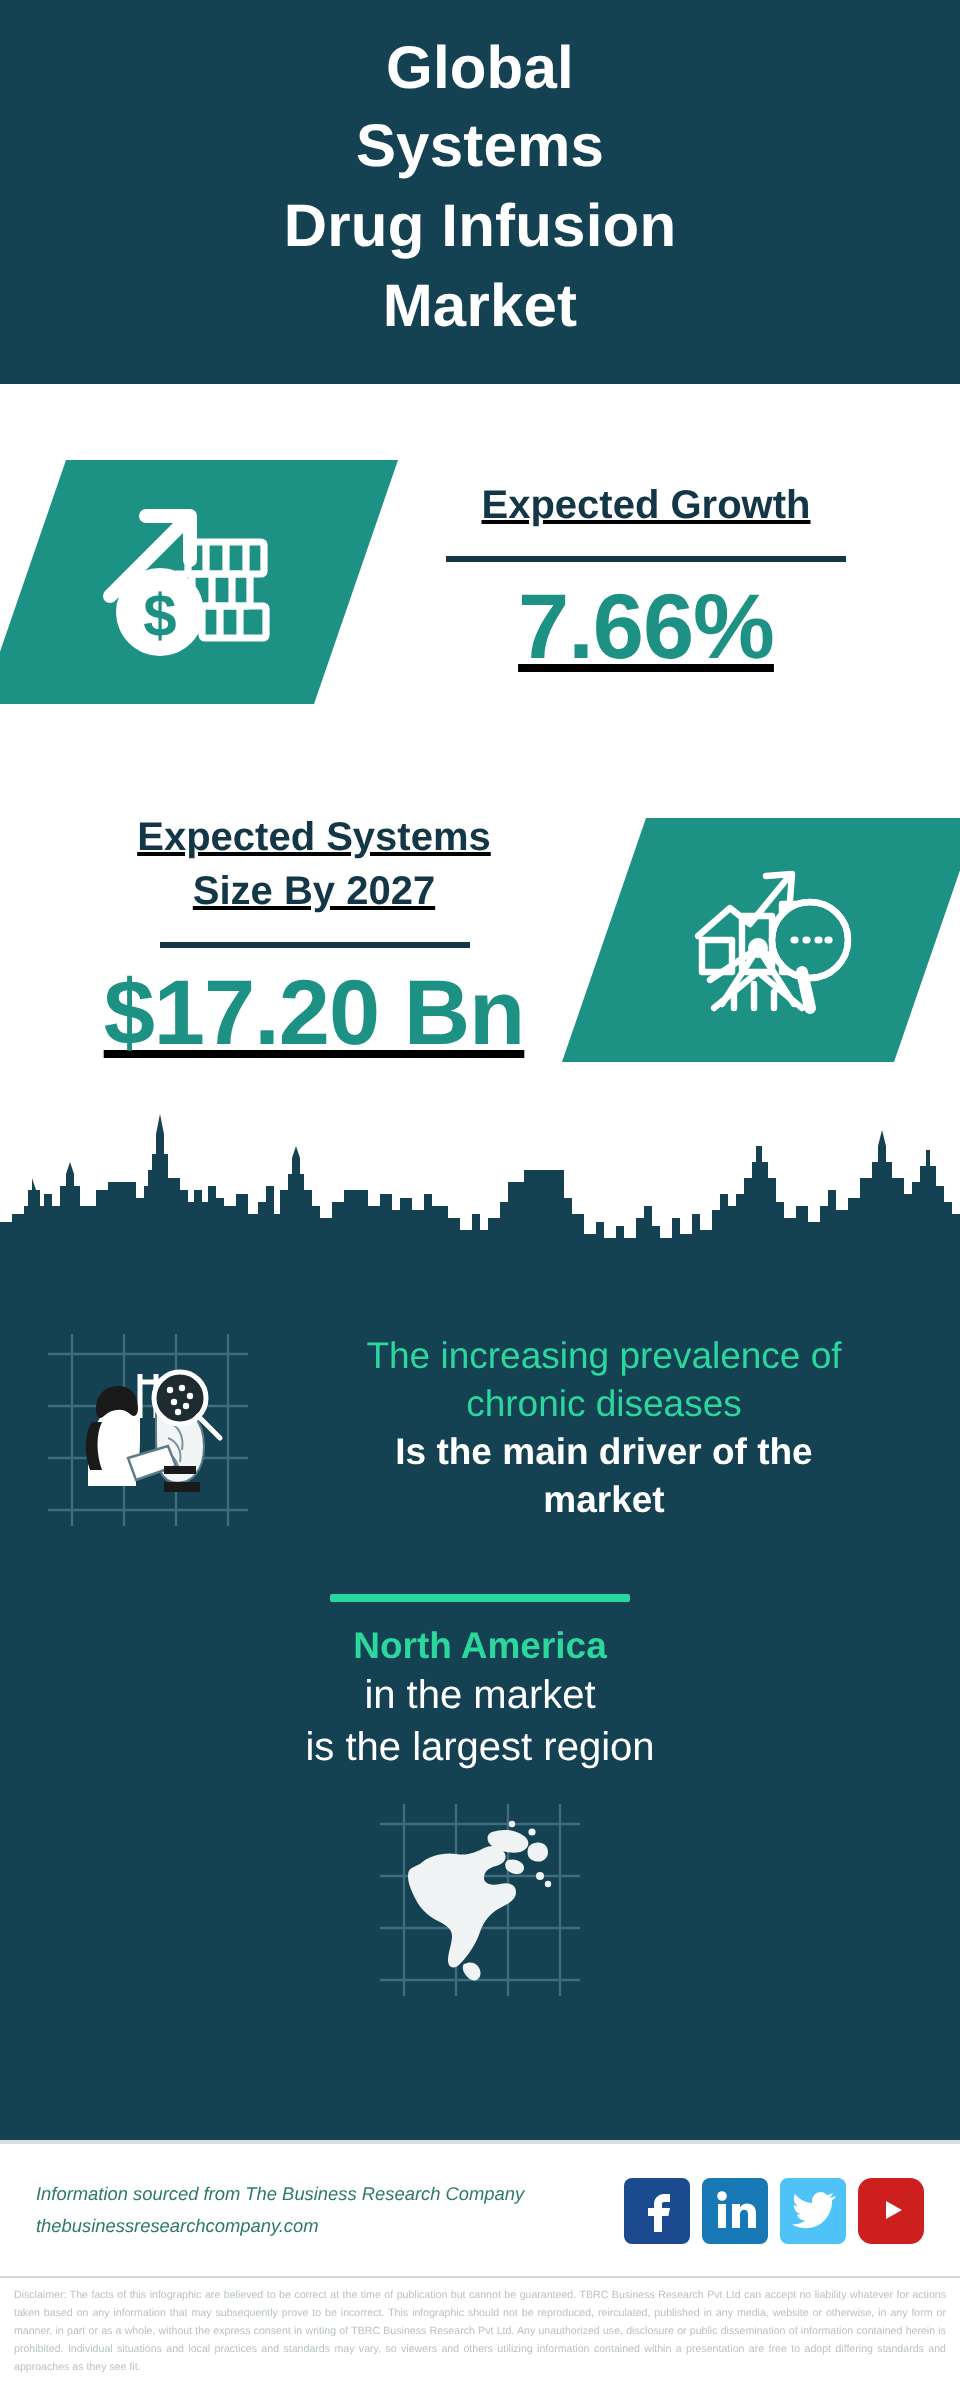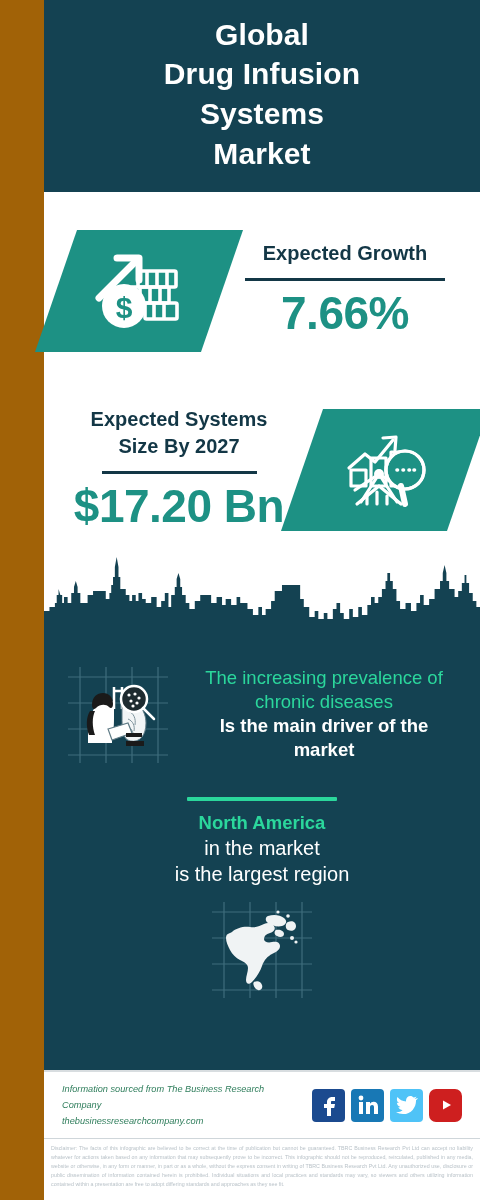--- a/index.html
+++ b/index.html
@@ -20,7 +20,6 @@
     display: flex;
     flex-direction: column;
     background: #a16207;
-    padding-left: 44px;
   }
 
   

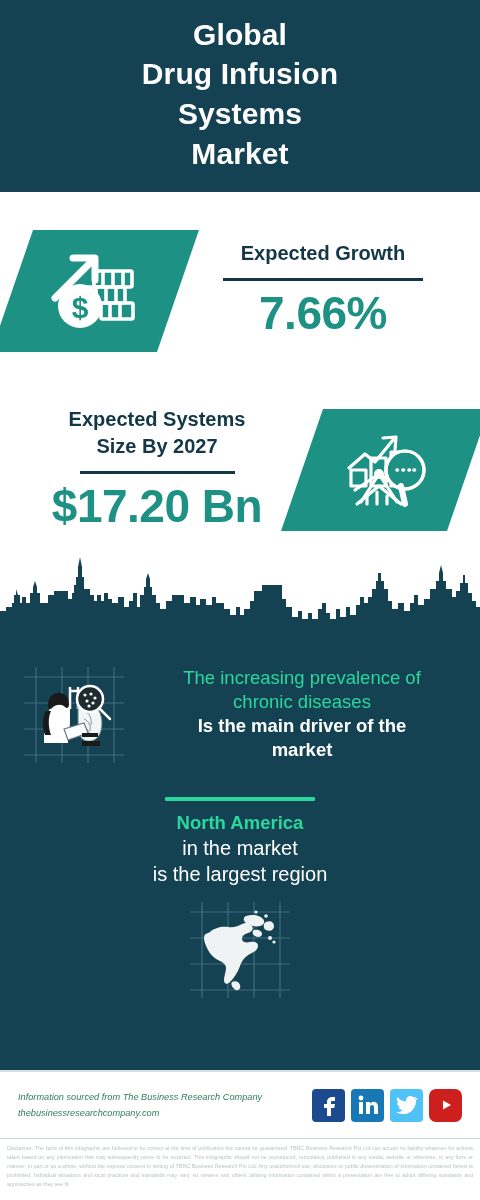--- a/index.html
+++ b/index.html
@@ -225,8 +225,8 @@
   <div class="header">
     <div class="header-title">
       <span class="header-line">Global</span>
+      <span class="header-line">Systems</span>
       <span class="header-line">Drug Infusion</span>
-      <span class="header-line">Systems</span>
       <span class="header-line">Market</span>
     </div>
   </div>

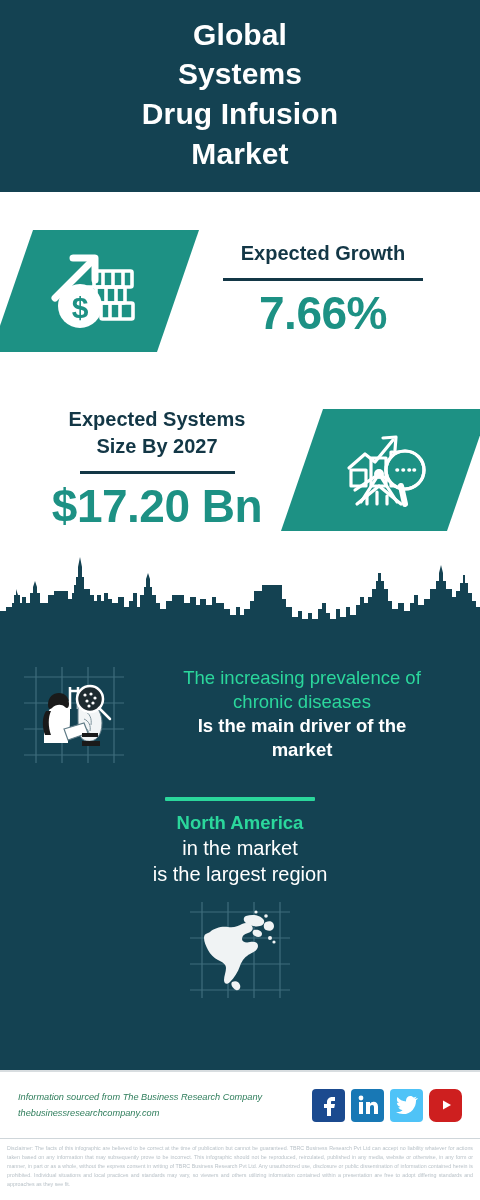--- a/index.html
+++ b/index.html
@@ -82,6 +82,7 @@
     align-items: center;
     justify-content: space-between;
     padding: 0 6px;
+    text-decoration: underline;
   }
   .stat-label {
     color: #133746;

